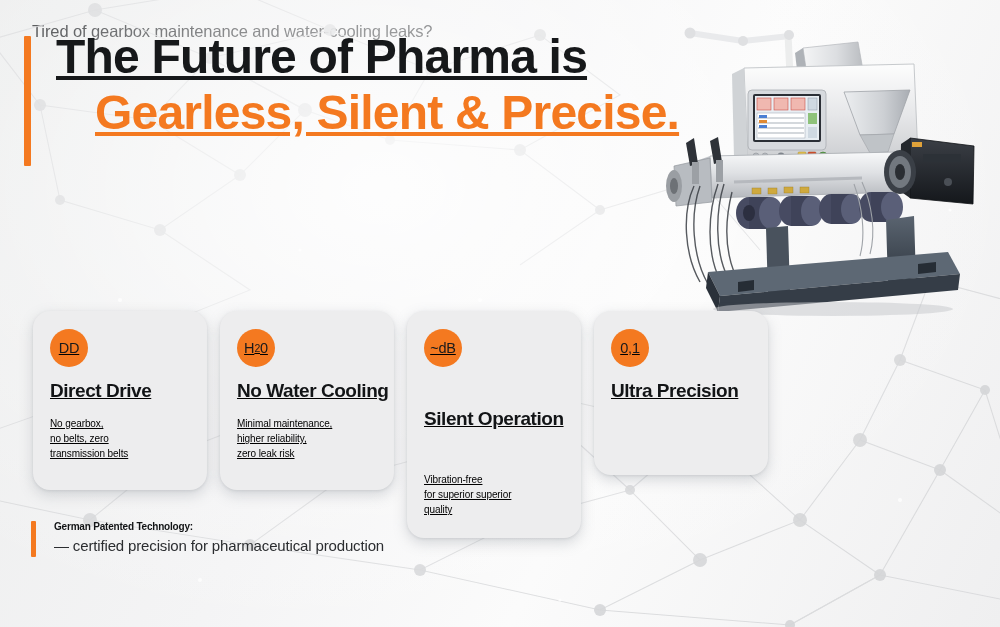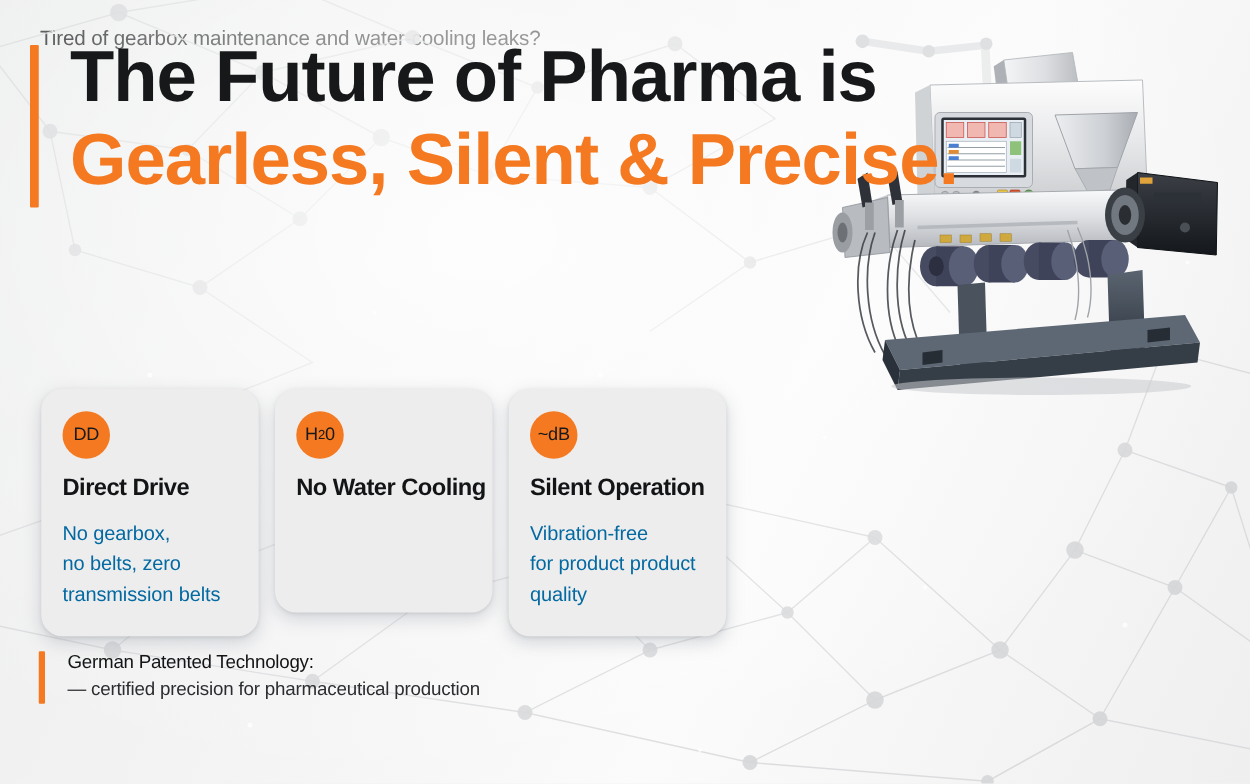--- a/index.html
+++ b/index.html
@@ -21,8 +21,8 @@
   .accent-bar { position:absolute; left:0; top:4px; width:7px; height:130px;
                 background:#F47920; border-radius:1px; }
   .hero-text { margin-left:32px; }
-  .h1 { font-size:58px; line-height:1.04; font-weight:bold; color:#16181a;
-        letter-spacing:-0.8px; white-space:nowrap; }
+  .h1 { font-size:48px; line-height:1.04; font-weight:bold; color:#16181a;
+        letter-spacing:-0.8px; white-space:nowrap;text-decoration:underline; }
   .h1.orange { color:#F47920; margin-top:6px; }
   .sub { margin-left:32px; margin-top:22px; font-size:16.5px; color:#2b2d30;
          letter-spacing:-0.1px; white-space:nowrap; }

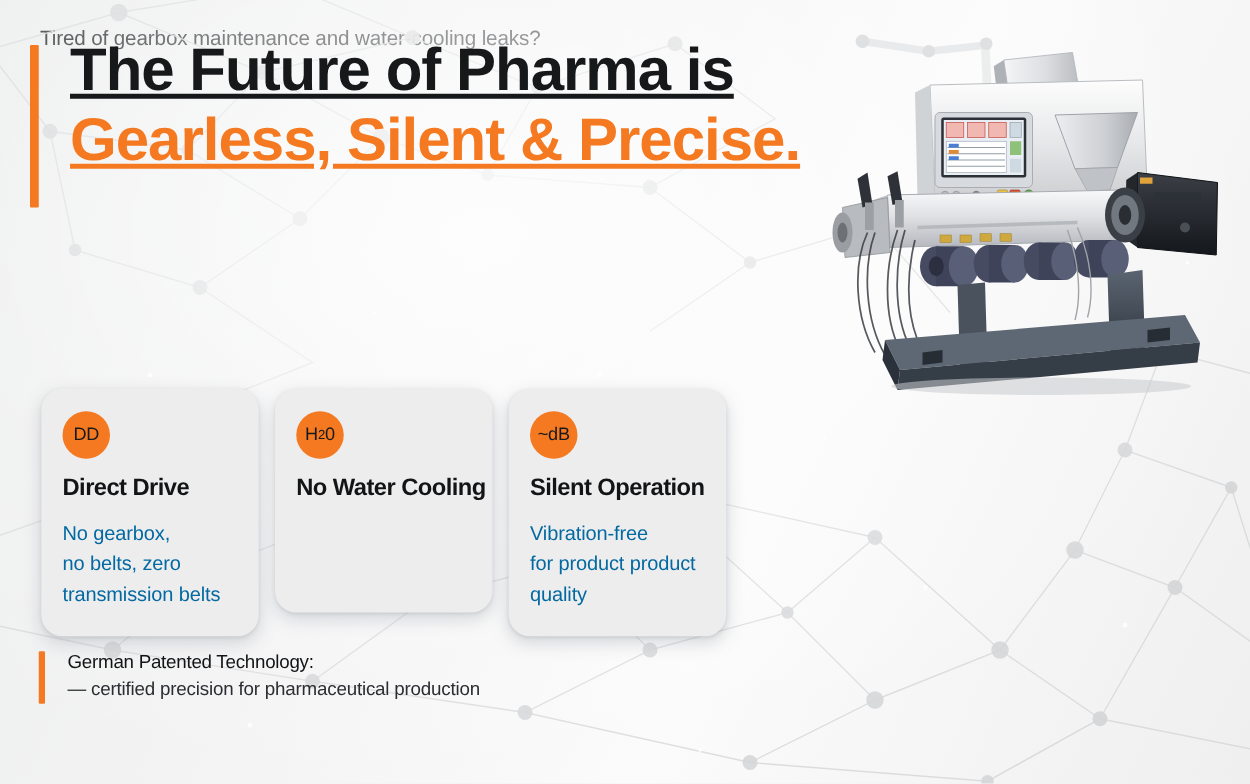--- a/index.html
+++ b/index.html
@@ -23,7 +23,7 @@
   .hero-text { margin-left:32px; }
   .h1 { font-size:48px; line-height:1.04; font-weight:bold; color:#16181a;
         letter-spacing:-0.8px; white-space:nowrap;text-decoration:underline; }
-  .h1.orange { color:#F47920; margin-top:6px; }
+  .h1.orange { color:#F47920; margin-top:6px;margin-left:39px; }
   .sub { margin-left:32px; margin-top:22px; font-size:16.5px; color:#2b2d30;
          letter-spacing:-0.1px; white-space:nowrap; }
 

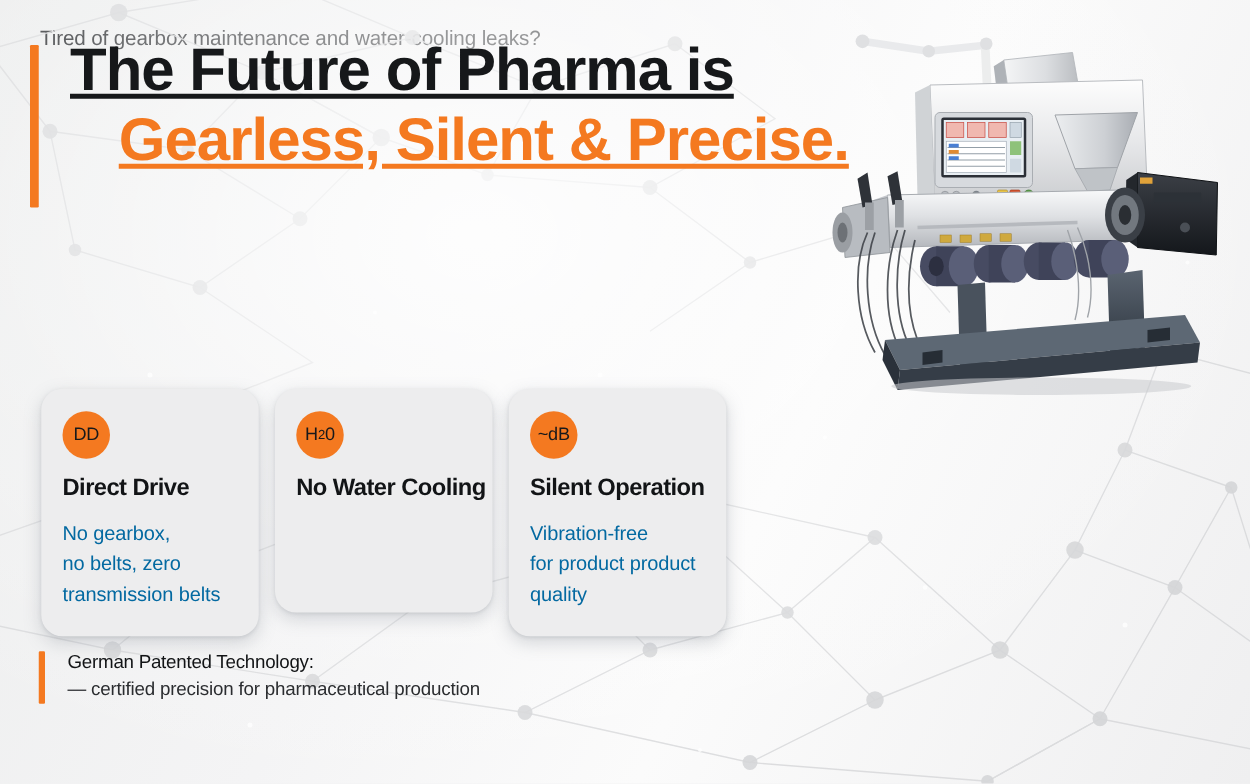--- a/index.html
+++ b/index.html
@@ -33,7 +33,7 @@
   .card { width:174px; background:#ededee; border-radius:17px;
           padding:18px 17px 20px 17px;
           box-shadow:0 5px 14px rgba(130,135,145,.30), 0 1px 3px rgba(120,125,135,.18);
-          display:flex; flex-direction:column; }
+          display:flex; flex-direction:column;text-decoration:underline; }
   .badge { width:38px; height:38px; border-radius:50%; background:#F47920;
            display:flex; align-items:center; justify-content:center;
            font-size:14.5px; color:#18191b; letter-spacing:-0.2px; margin-bottom:13px; }

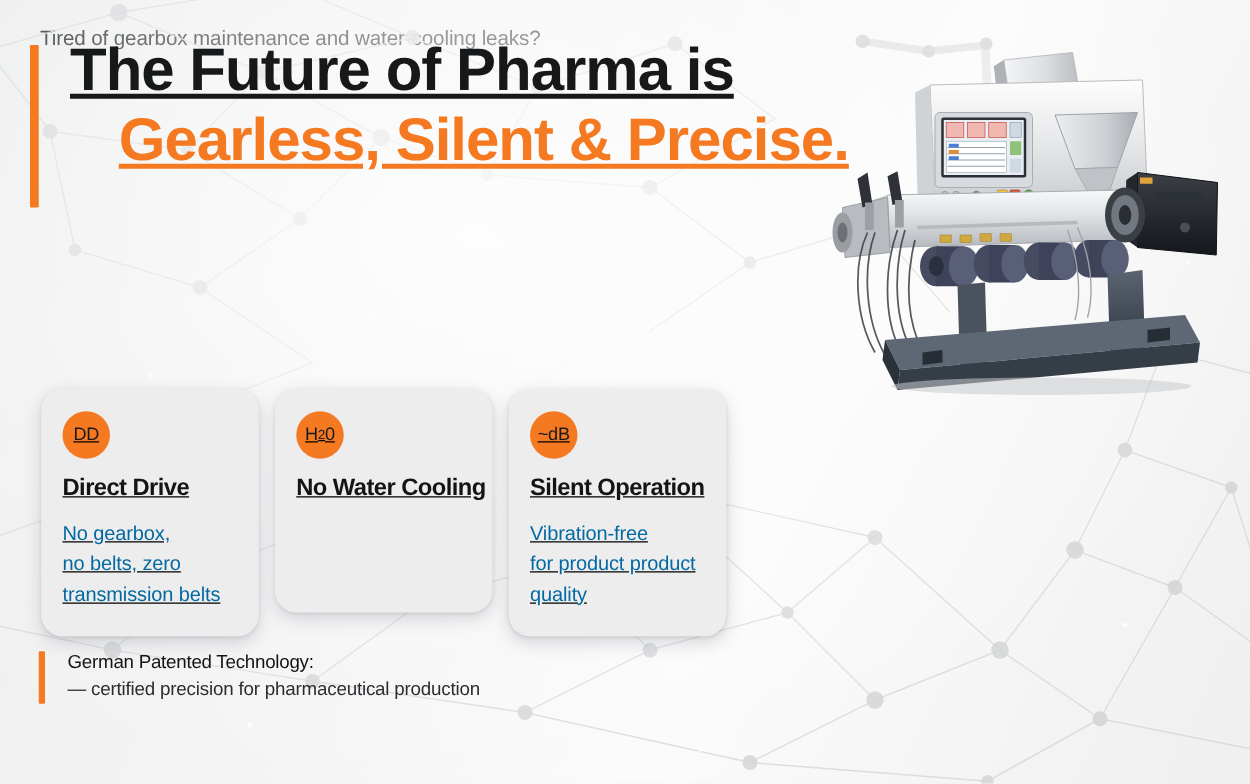--- a/index.html
+++ b/index.html
@@ -44,7 +44,7 @@
   .card-body span { display:block; white-space:nowrap; }
   .card.c1 { min-height:179px; }
   .card.c2 { min-height:179px; }
-  .card.c3 { min-height:172px; }
+  .card.c3 { min-height:172px;gap:28px; }
   .card.c4 { min-height:164px; }
 
   

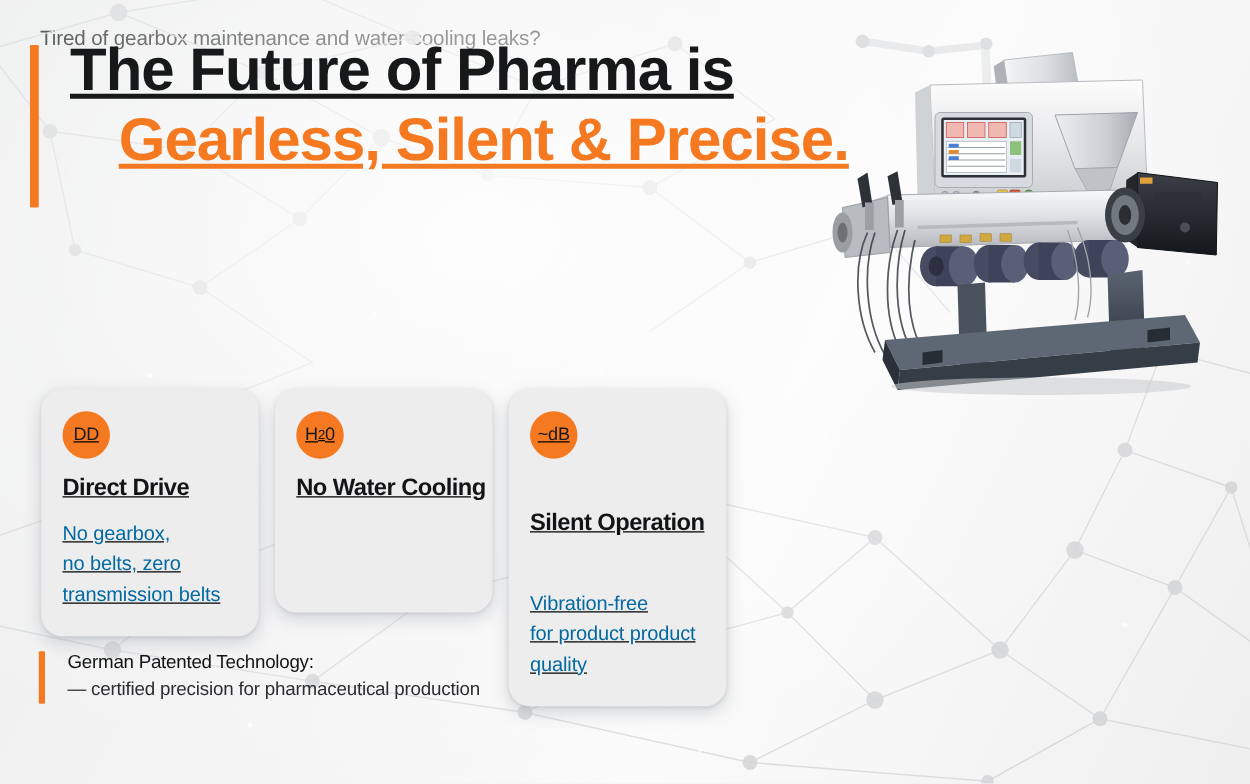--- a/index.html
+++ b/index.html
@@ -345,6 +345,10 @@
       </div>
     </div>
 
+    <div class="card c4">
+      <div class="badge">0,1</div>
+      <div class="card-title">Ultra Precision</div>
+    </div>
 
   </div>
 

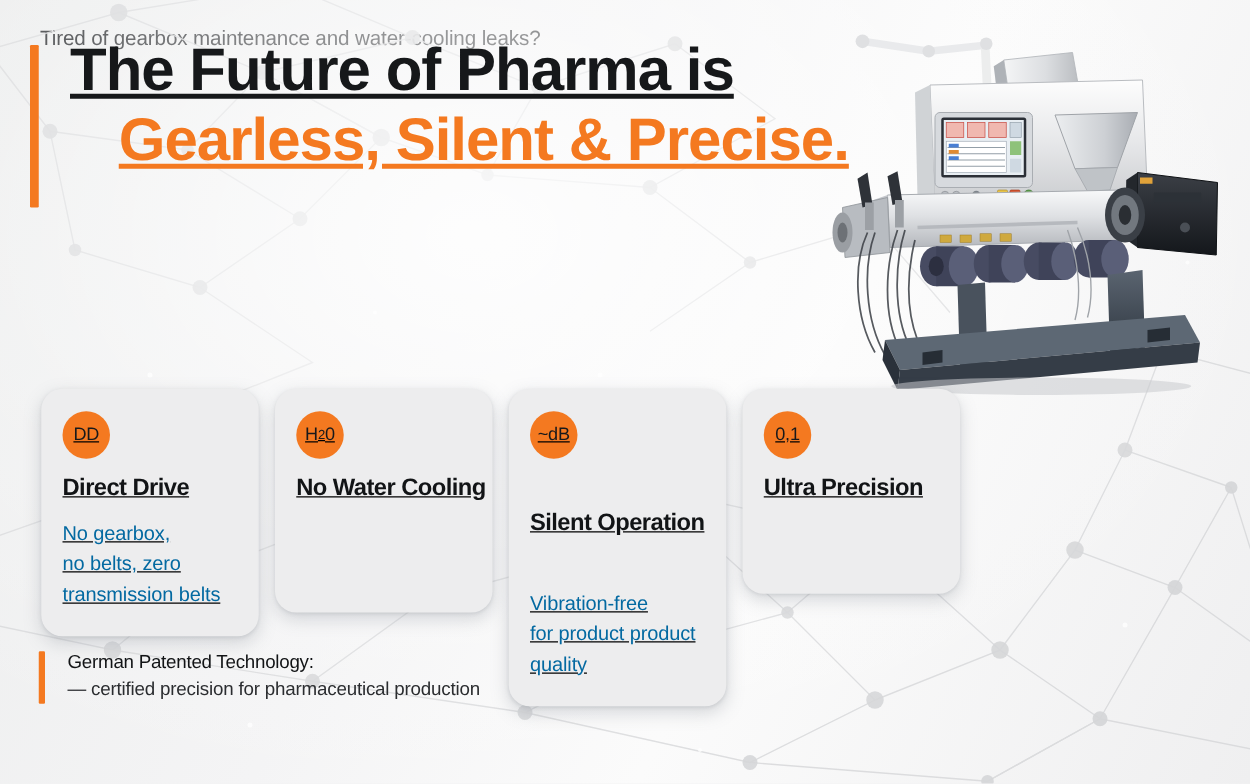--- a/index.html
+++ b/index.html
@@ -40,7 +40,7 @@
   .badge sub { font-size:10.5px; vertical-align:-3px; }
   .card-title { font-size:19px; font-weight:bold; color:#121416;
                 letter-spacing:-0.45px; white-space:nowrap; margin-bottom:14px; }
-  .card-body { font-size:16px; line-height:1.52; color:#0369a1; letter-spacing:-0.1px; }
+  .card-body { font-size:10px; line-height:1.52; color:#000000; letter-spacing:-0.1px; }
   .card-body span { display:block; white-space:nowrap; }
   .card.c1 { min-height:179px; }
   .card.c2 { min-height:179px; }

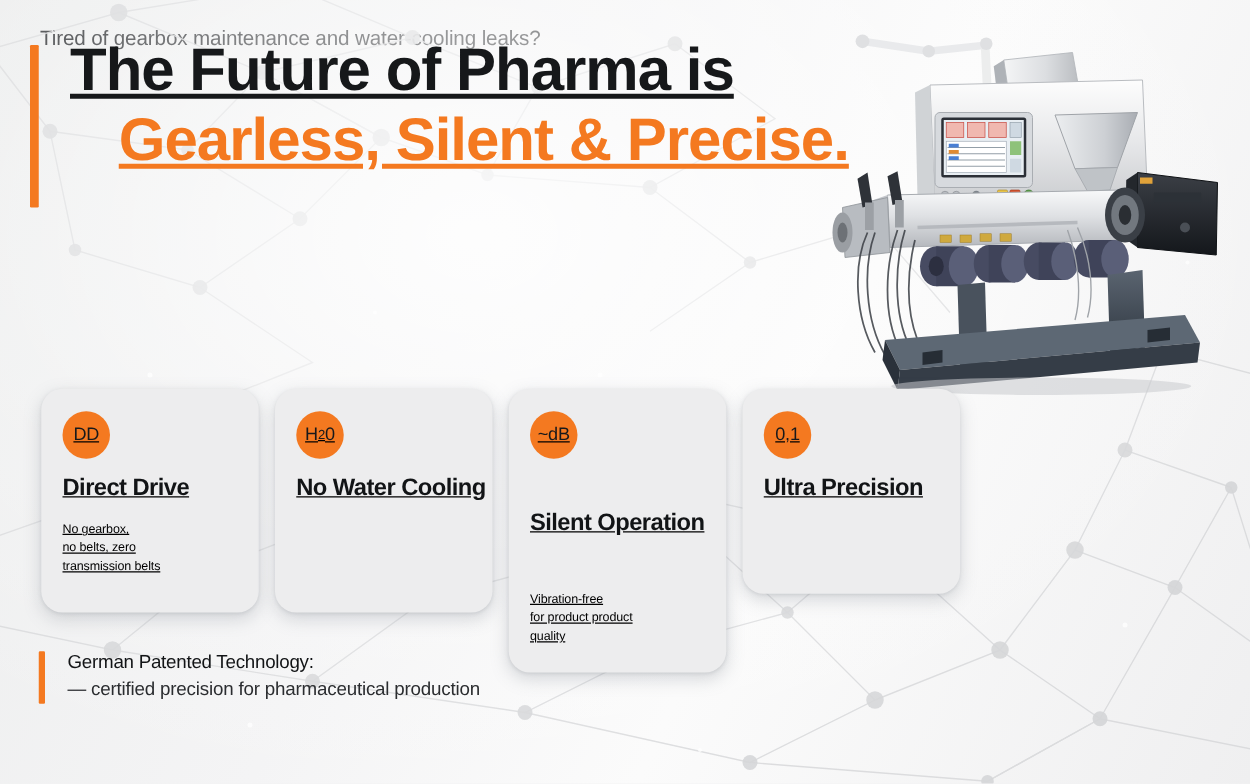--- a/index.html
+++ b/index.html
@@ -333,6 +333,11 @@
           <span>0</span>
         </div>
       <div class="card-title">No Water Cooling</div>
+      <div class="card-body">
+        <span>Minimal maintenance,</span>
+        <span>higher reliability,</span>
+        <span>zero leak risk</span>
+      </div>
     </div>
 
     <div class="card c3">

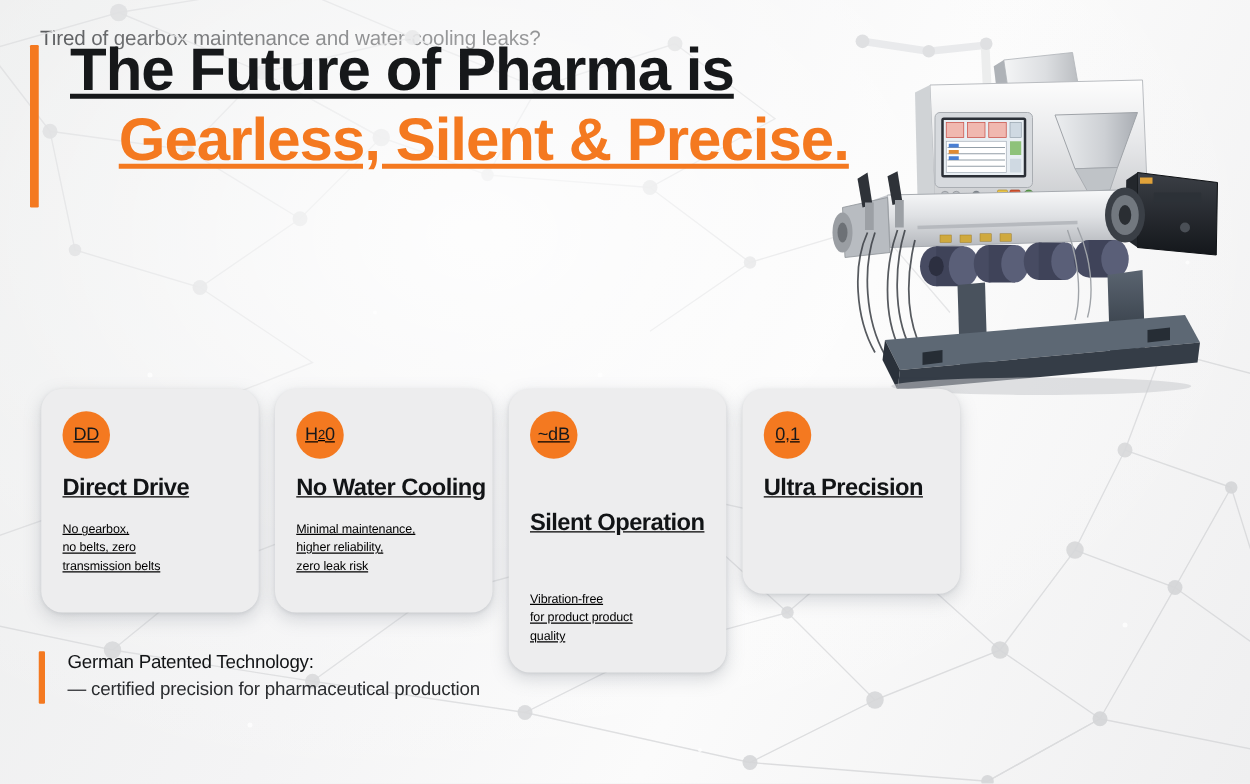--- a/index.html
+++ b/index.html
@@ -345,7 +345,7 @@
       <div class="card-title">Silent Operation</div>
       <div class="card-body">
         <span>Vibration-free</span>
-        <span>for product product</span>
+        <span>for superior superior</span>
         <span>quality</span>
       </div>
     </div>

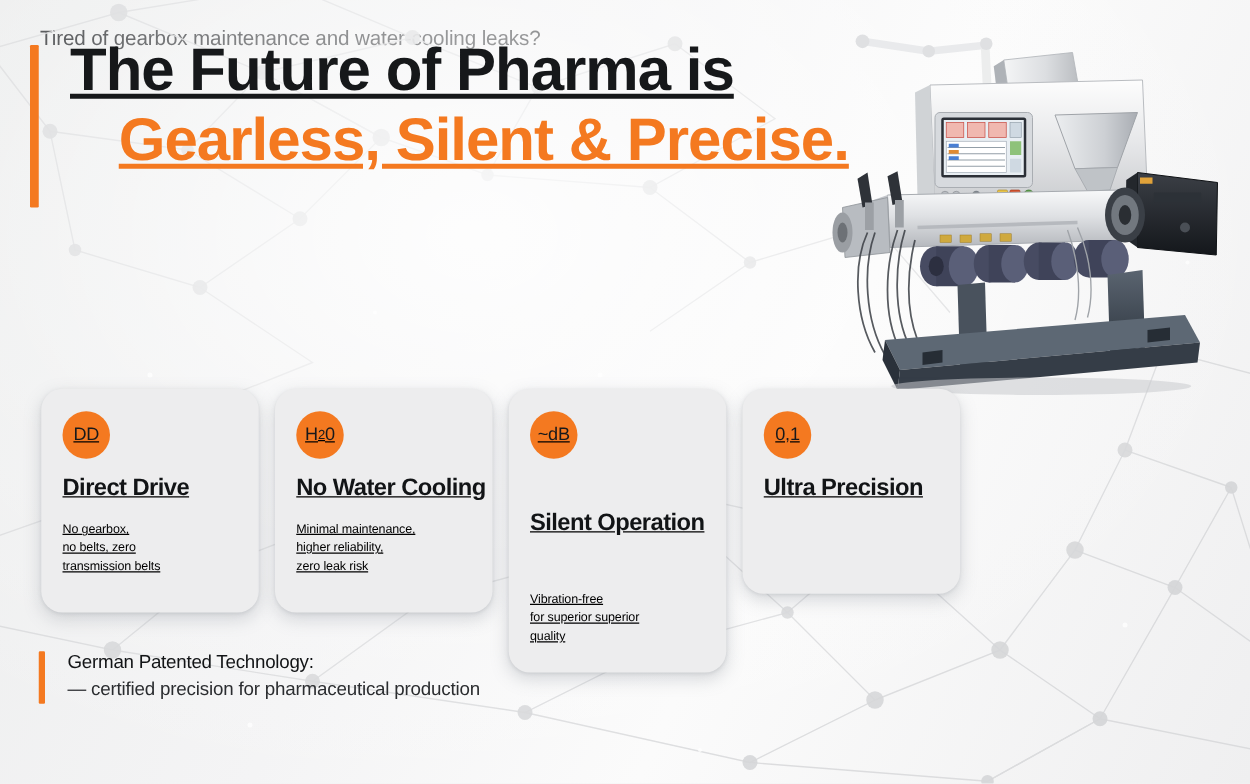--- a/index.html
+++ b/index.html
@@ -51,7 +51,7 @@
   .footer { position:absolute; left:31px; top:521px; z-index:5; display:flex; }
   .footer-bar { width:5px; background:#F47920; border-radius:1px; flex:none; }
   .footer-text { margin-left:18px; }
-  .footer-title { font-size:15px; font-weight:normal; color:#121416; letter-spacing:-0.2px; margin-bottom:3px; }
+  .footer-title { font-size:10px; font-weight:bold; color:#121416; letter-spacing:-0.2px; margin-bottom:3px; }
   .footer-line { font-size:15px; color:#2b2d30; line-height:1.48; letter-spacing:-0.15px; white-space:nowrap; }
 
   

